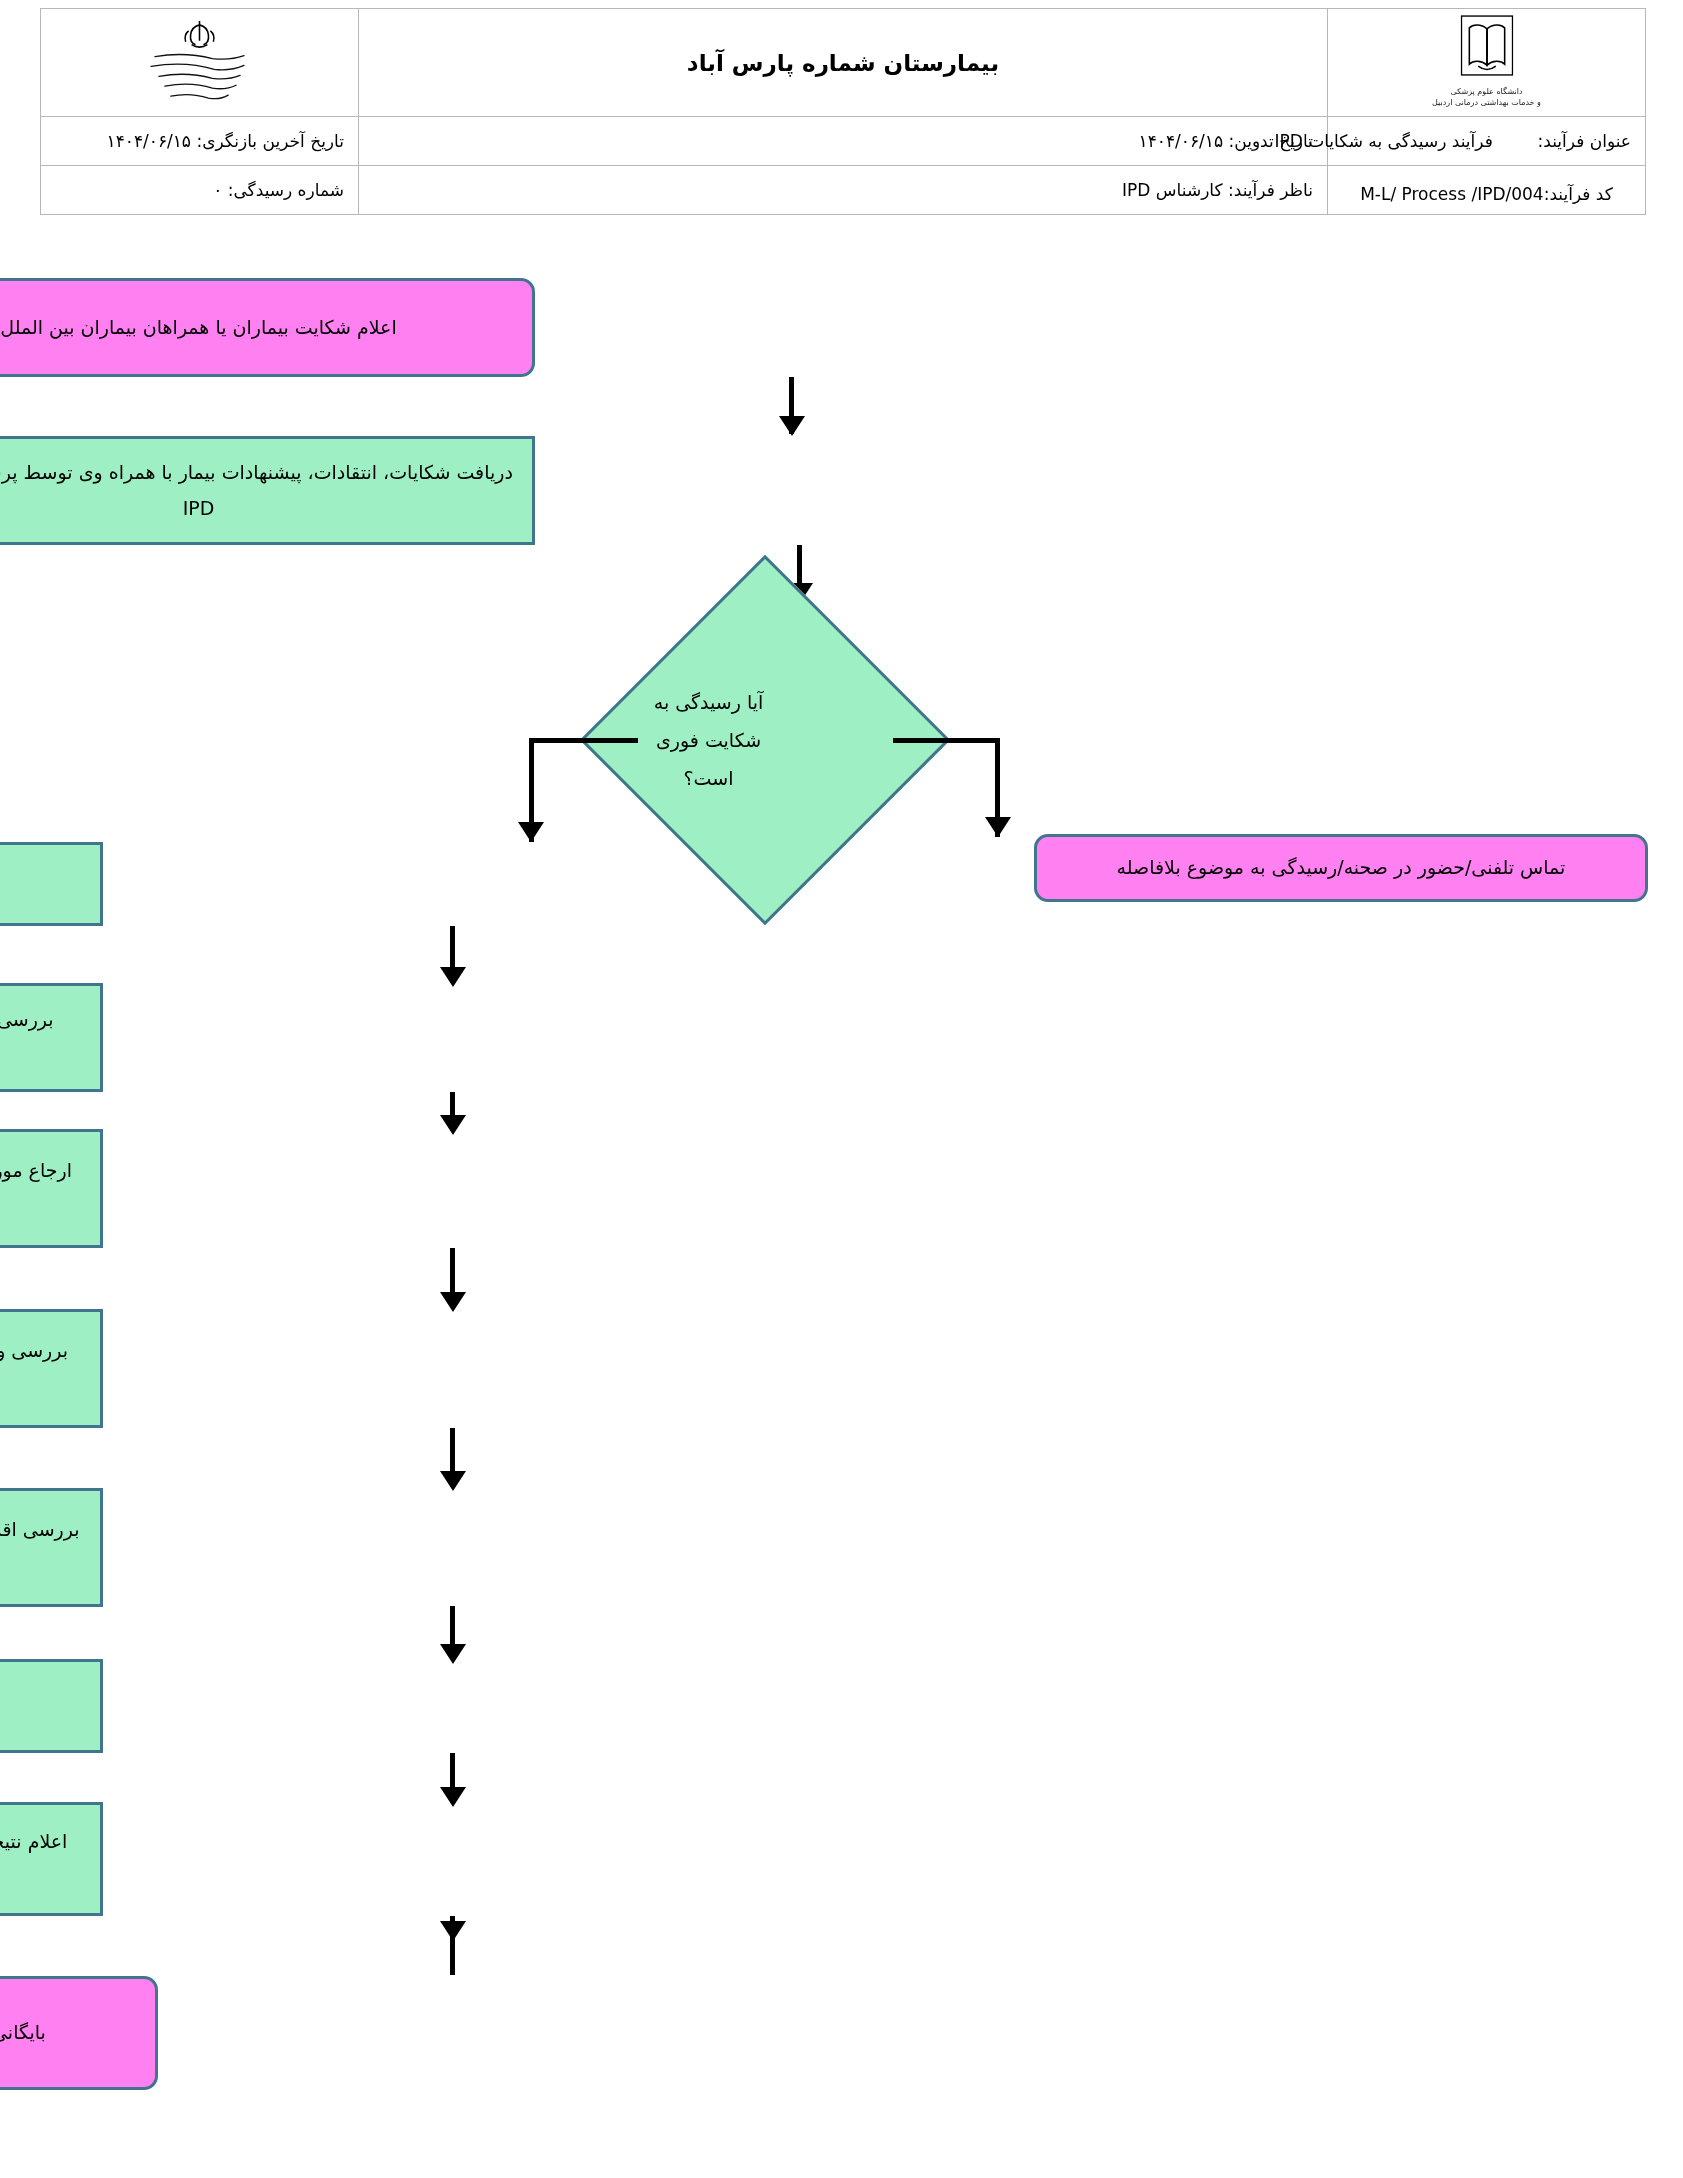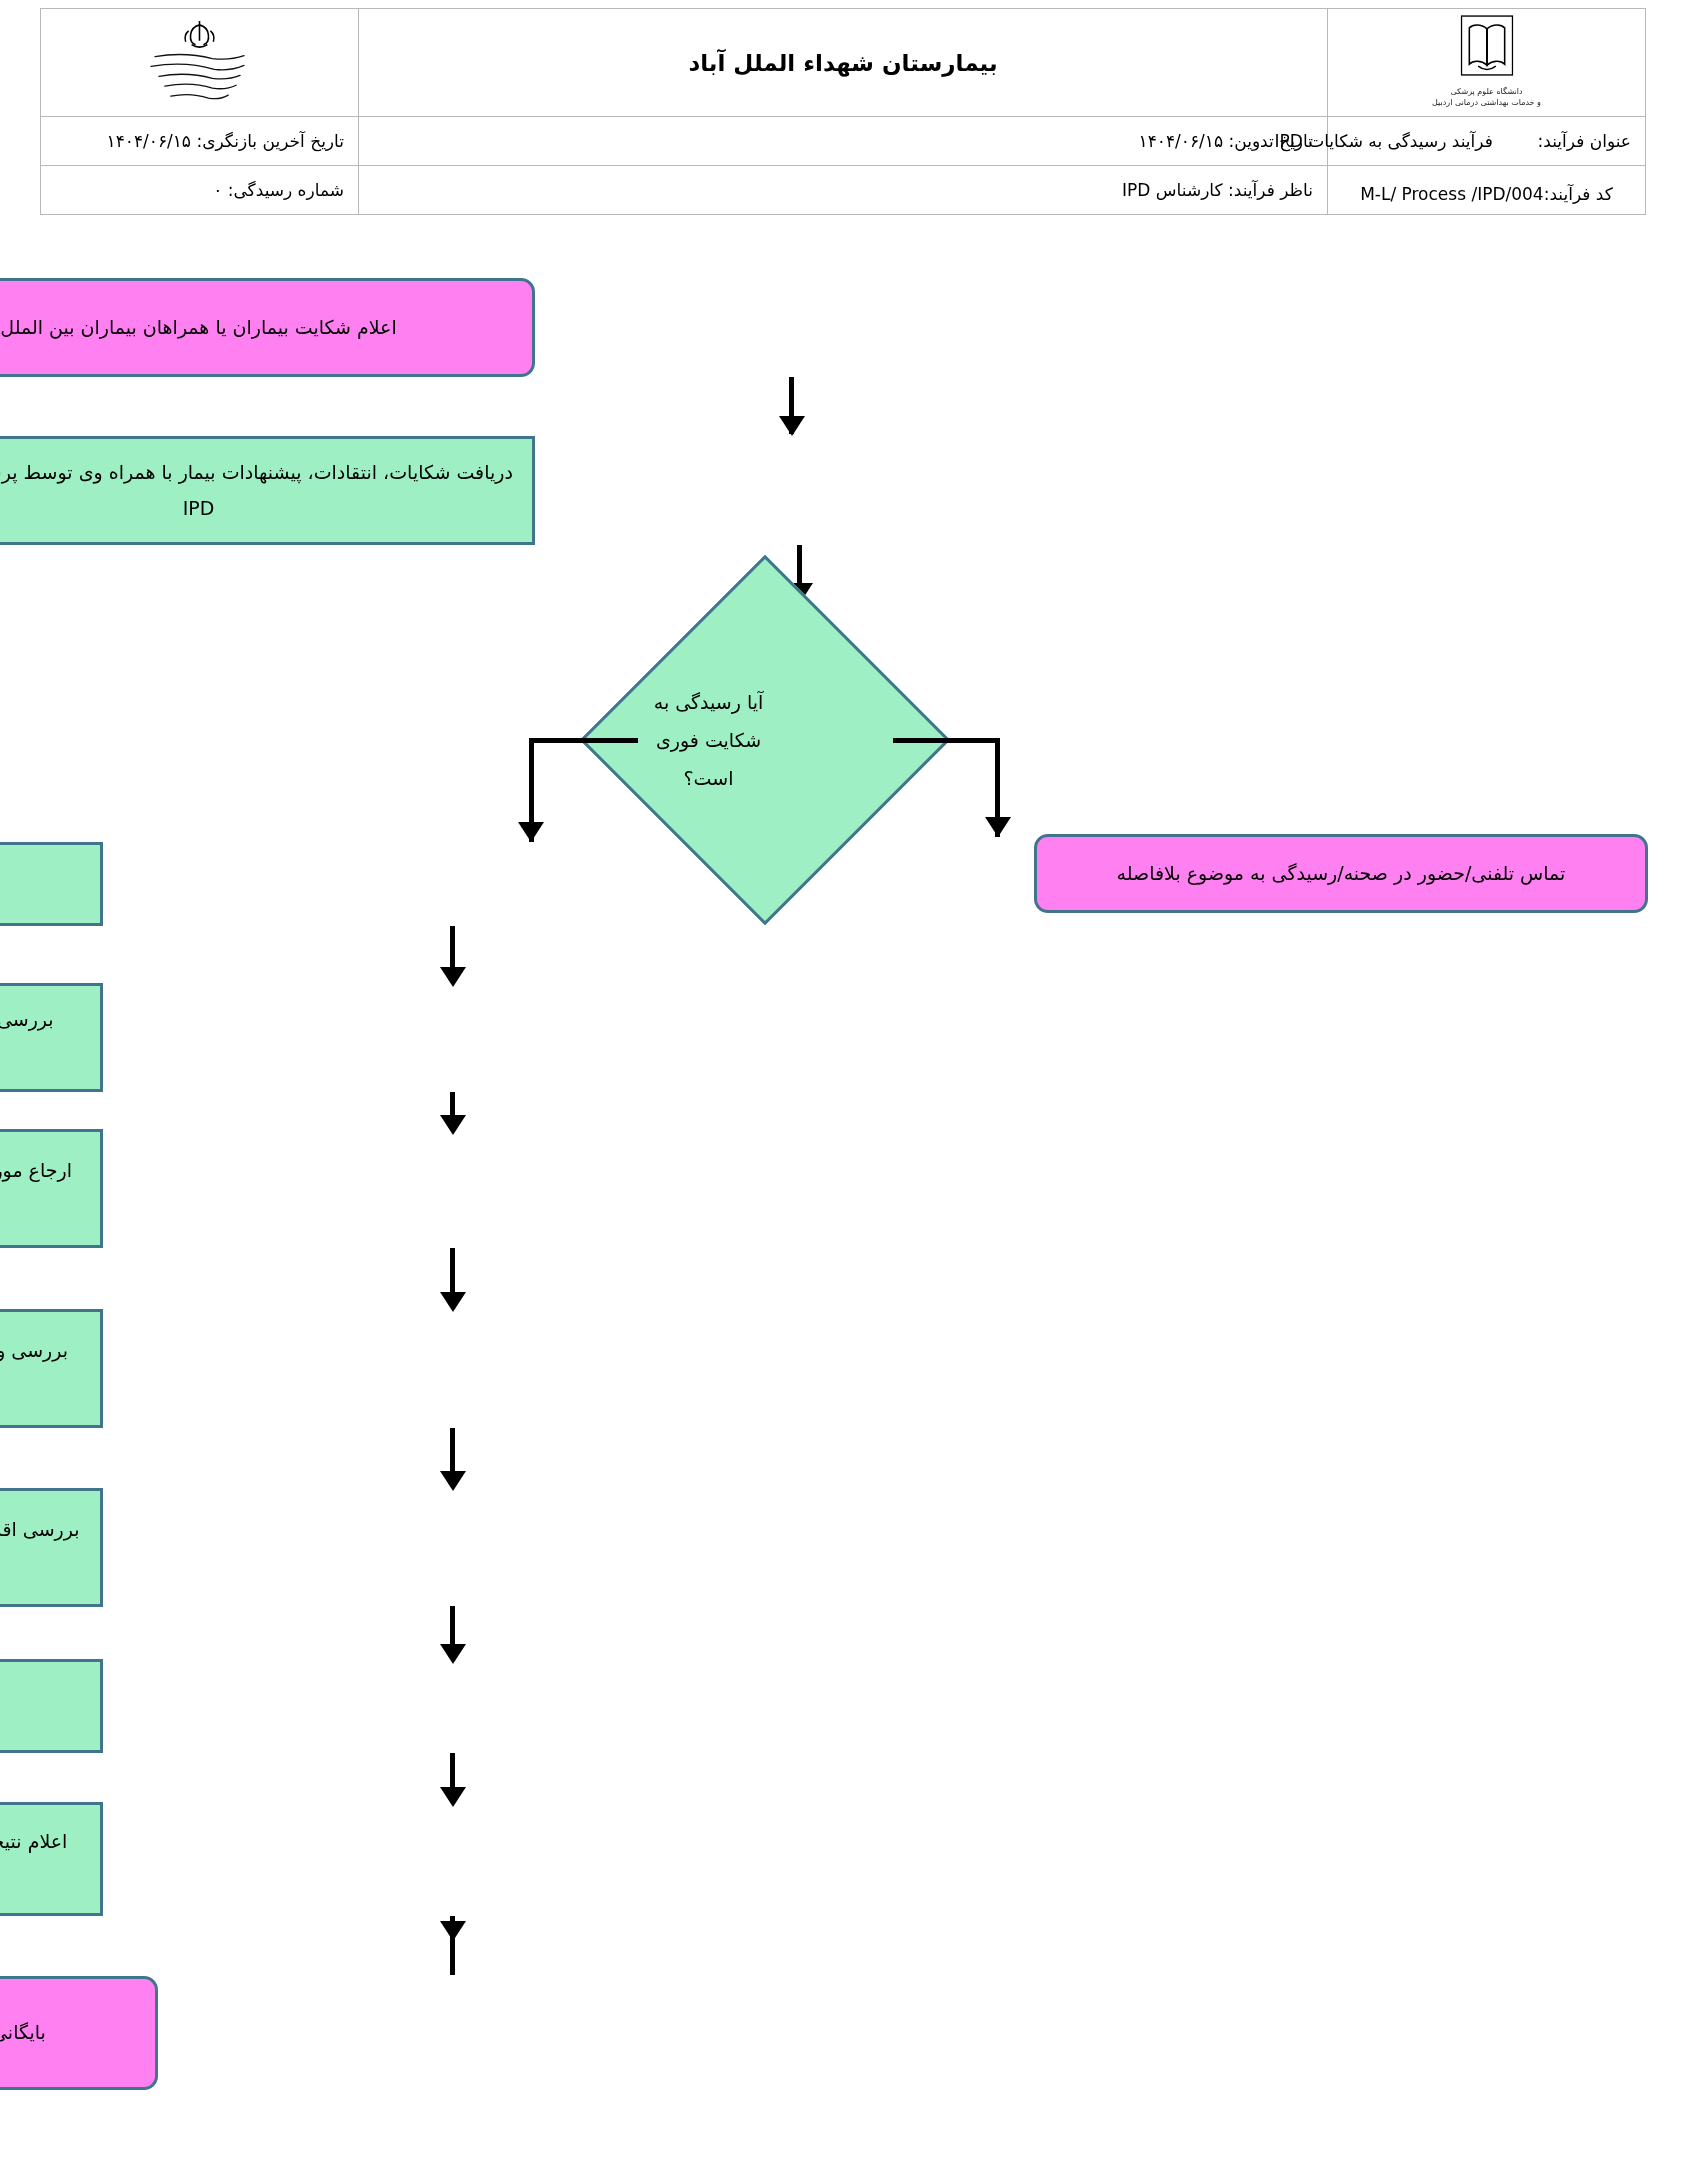--- a/index.html
+++ b/index.html
@@ -196,7 +196,7 @@
     </td>
 
     <td class="hospital-name-cell">
-      <div class="hospital-name">بیمارستان شهداء الملل آباد</div>
+      <div class="hospital-name">بیمارستان شماره پارس آباد</div>
     </td>
 
     <td class="logo-cell-left">

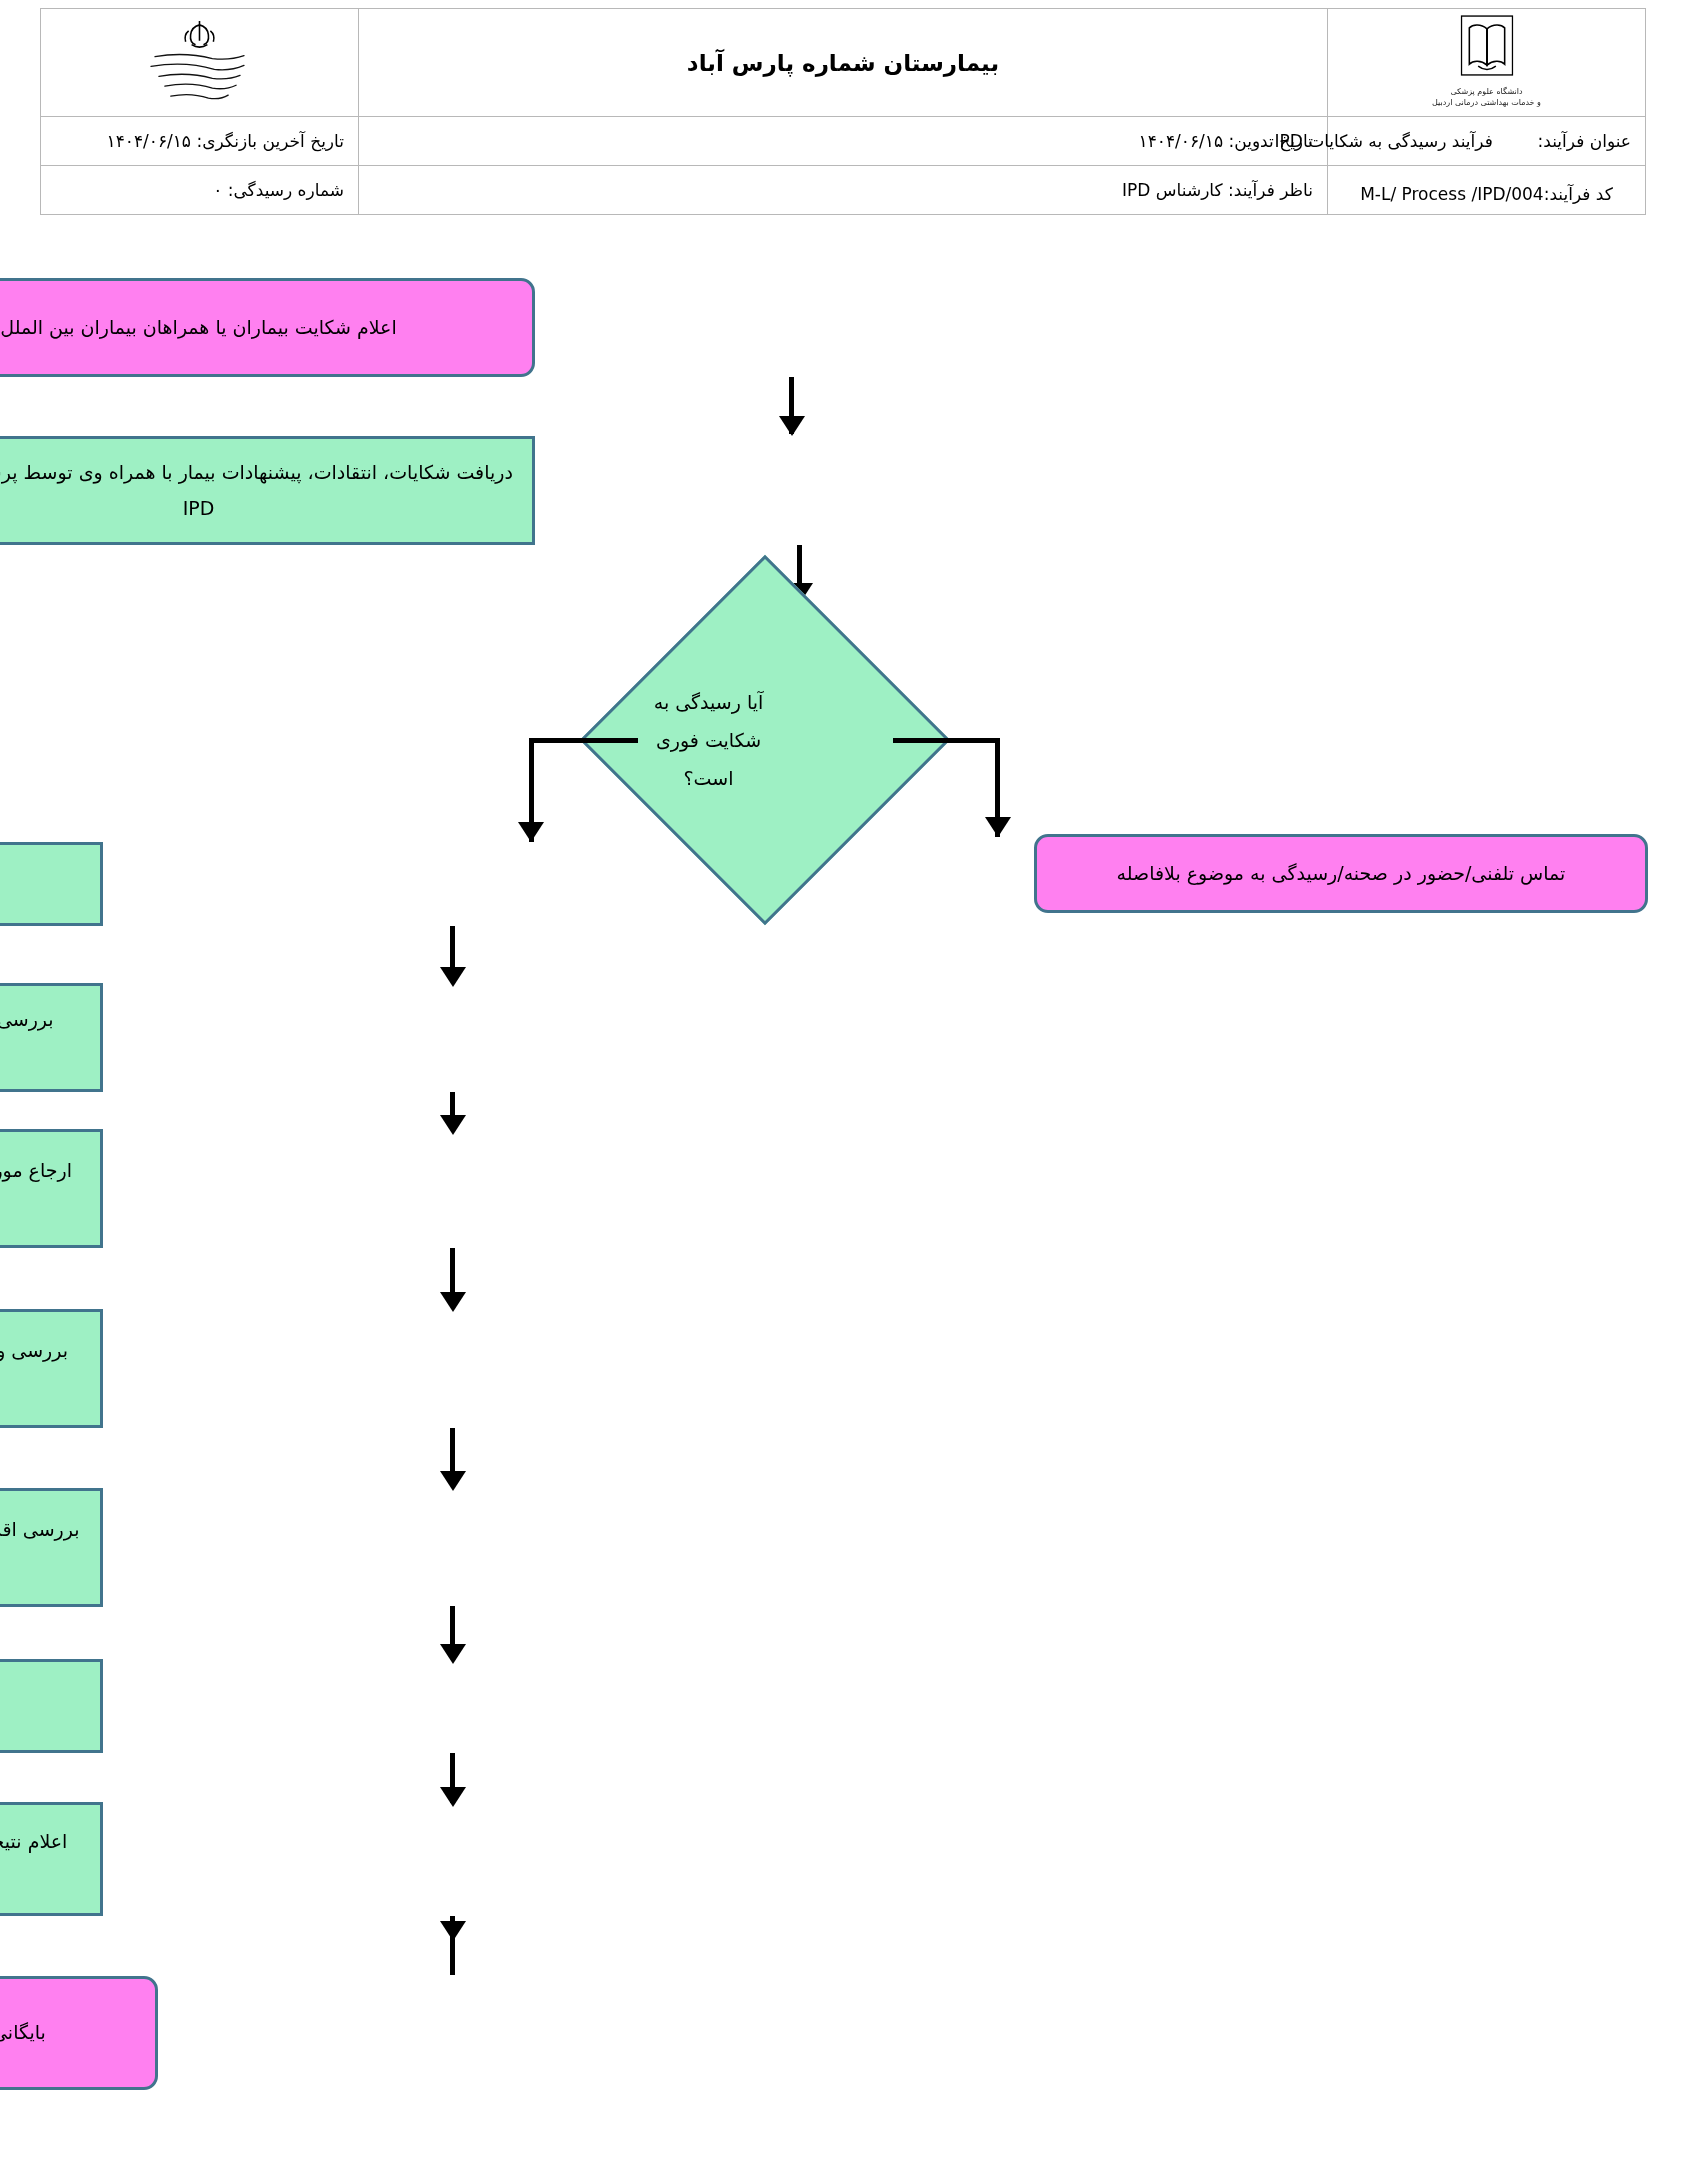--- a/index.html
+++ b/index.html
@@ -288,7 +288,7 @@
   <div class="conn v" style="right:683px; top:490px; height:99px;"></div>
   <div class="arrowhead" style="right:672px; top:569px;"></div>
 
-  <div class="node terminator" style="right:35px; top:586px; width:614px; height:79px; font-size:19px;">
+  <div class="node terminator" style="right:35px; top:586px; width:614px; height:68px; font-size:19px;">
     <span class="node-text">تماس تلفنی/حضور در صحنه/رسیدگی به موضوع بلافاصله</span>
   </div>
 

